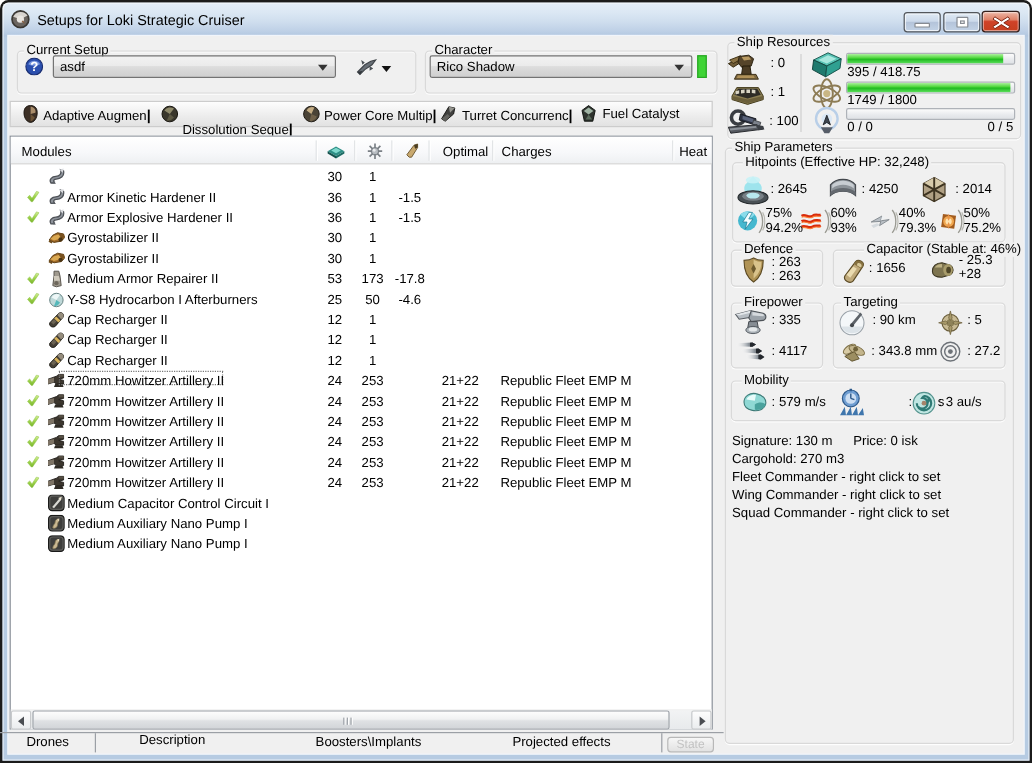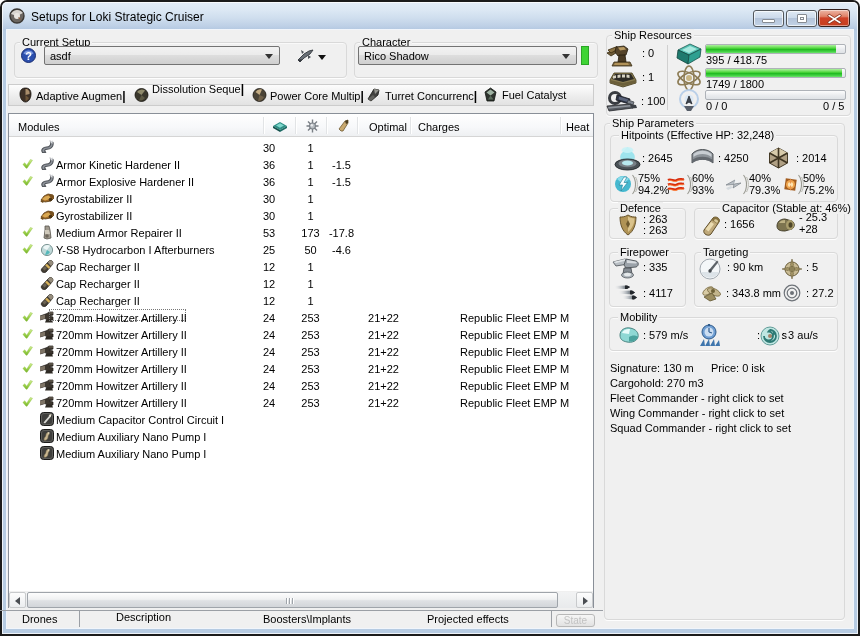--- a/index.html
+++ b/index.html
@@ -167,7 +167,7 @@
   <path d="M3 5 A6 6 0 0 1 11 3.5 L7.5 8 Z" fill="#8f8a6b"></path>
   <path d="M11 11 A6.5 6.5 0 0 1 5 13.5 L7.5 8 Z" fill="#5d5944"></path>
 </svg>
-<div class="t" style="left:152px;top:82px">Dissolution Seque<b style="font-size:12px">|</b></div>
+<div class="t" style="left:152px;top:101px">Dissolution Seque<b style="font-size:12px">|</b></div>
 <svg class="abs" style="left:252px;top:87px" width="15" height="16" viewBox="0 0 15 16">
   <circle cx="7.5" cy="8" r="6.5" fill="#4a4336" stroke="#1c1812" stroke-width="0.8"></circle>
   <path d="M3.5 5 A6 6 0 0 1 10 2.5 L7.5 8 Z" fill="#c4ac83"></path>

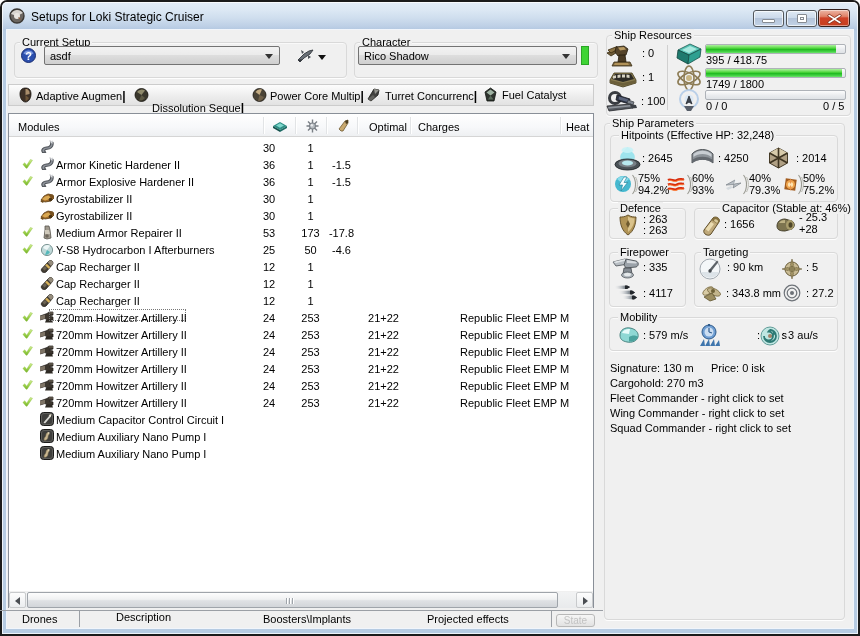--- a/index.html
+++ b/index.html
@@ -29,7 +29,7 @@
 .hsep { top:3px; width:1px; height:17px; background:#e2e4e6; box-shadow:1px 0 0 #fff; }
 .row { position:absolute; left:9px; width:584px; height:17px; }
 .rt { position:absolute; left:47px; top:3px; white-space:nowrap; }
-.c1 { position:absolute; left:254px; width:32px; top:3px; }
+.c1 { position:absolute; left:254px; width:32px; top:3px; text-align:center; }
 .c2 { position:absolute; left:286px; width:31px; top:3px; text-align:center; }
 .c3 { position:absolute; left:317px; width:31px; top:3px; text-align:center; }
 .c4 { position:absolute; left:348px; width:53px; top:3px; text-align:center; }

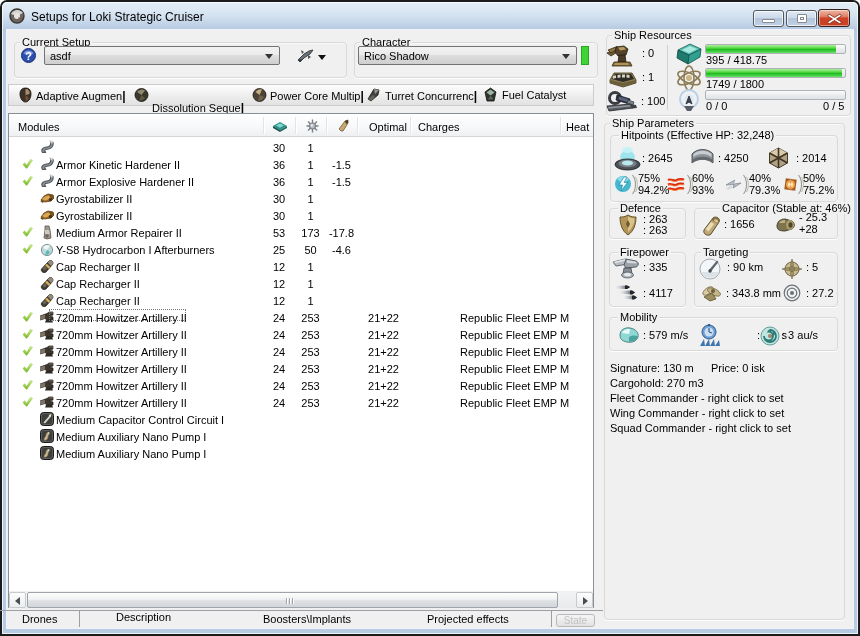--- a/index.html
+++ b/index.html
@@ -33,7 +33,7 @@
 .c2 { position:absolute; left:286px; width:31px; top:3px; text-align:center; }
 .c3 { position:absolute; left:317px; width:31px; top:3px; text-align:center; }
 .c4 { position:absolute; left:348px; width:53px; top:3px; text-align:center; }
-.c5 { position:absolute; left:408px; top:3px; white-space:nowrap;margin-left:43px; }
+.c5 { position:absolute; left:408px; top:3px; white-space:nowrap; }
 </style></head>
 <body>
 <div id="win"></div>

